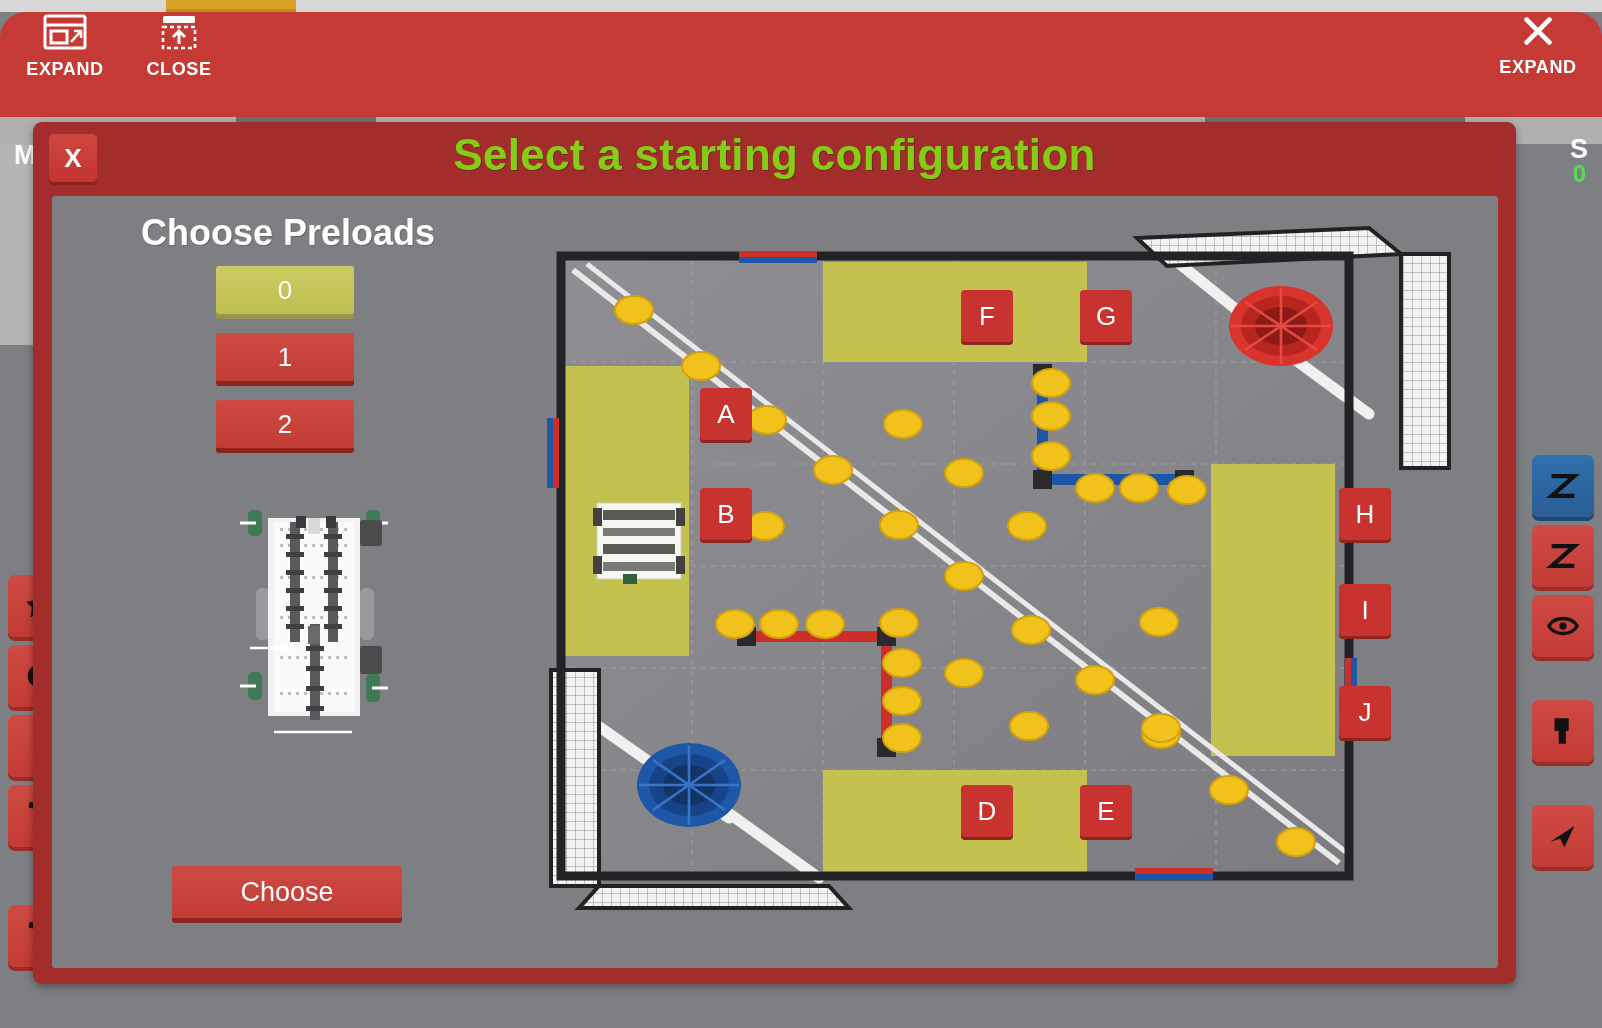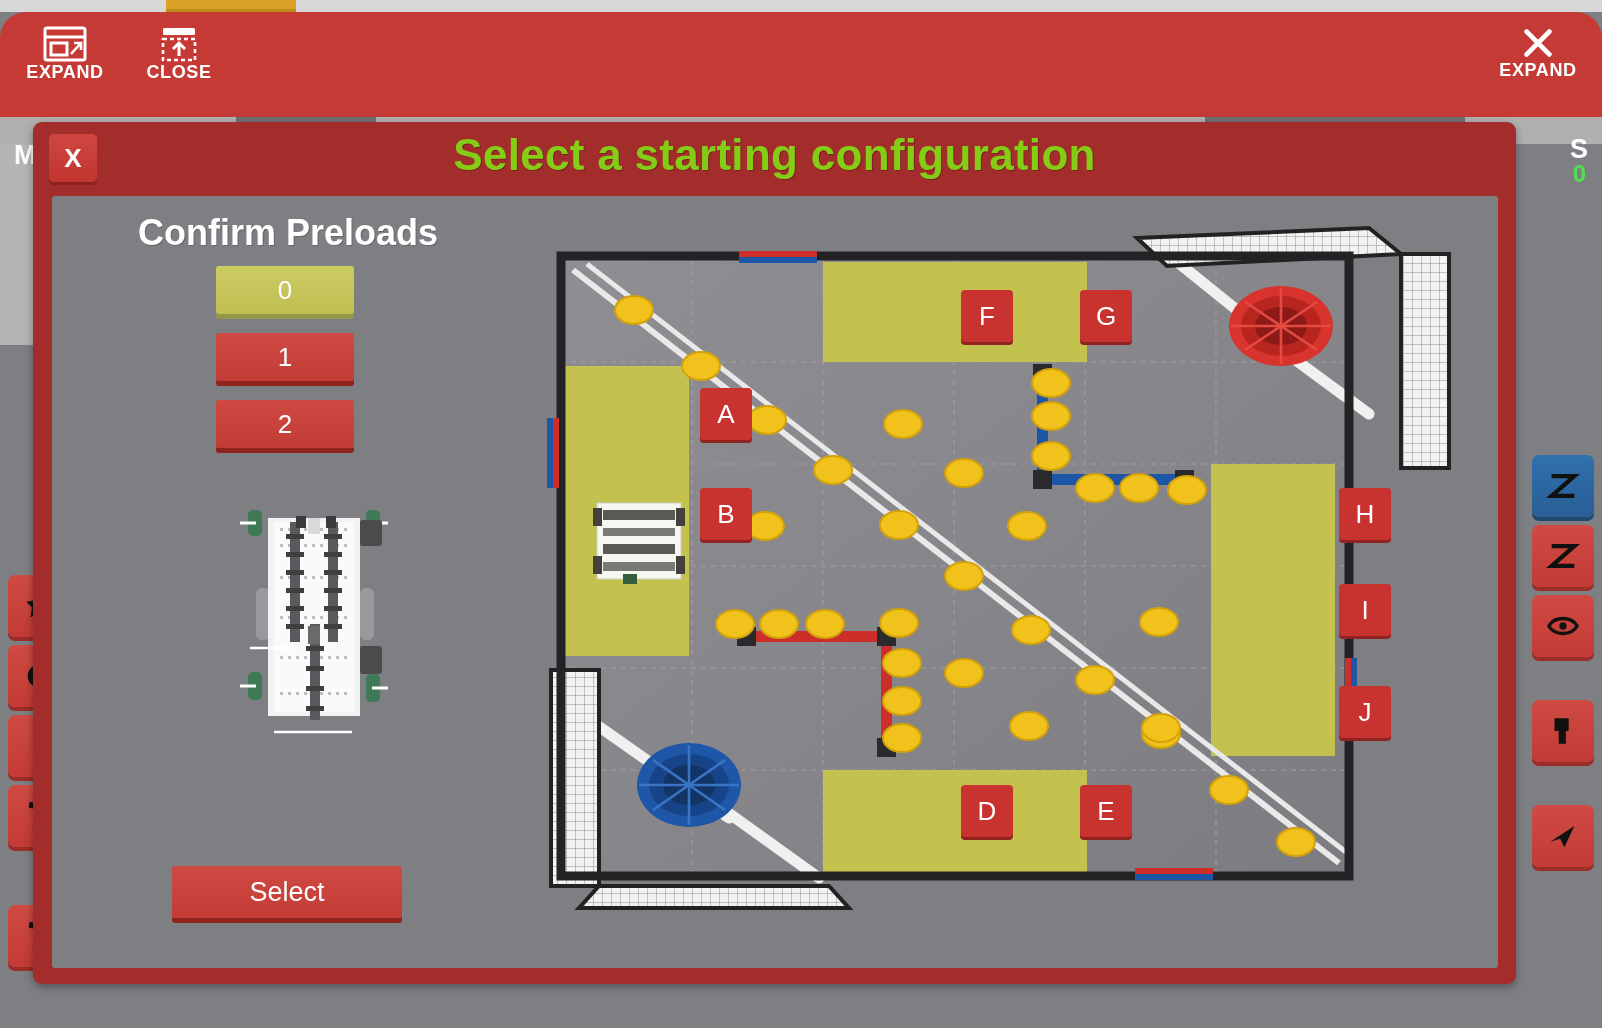--- a/index.html
+++ b/index.html
@@ -73,8 +73,8 @@
     border-top-left-radius: 26px; border-top-right-radius: 26px;
   }
   .tool-btn {
-    position: absolute; top: 14px;
-    display: flex; flex-direction: column; align-items: center; 
+    position: absolute; top: 2px;
+    display: flex; flex-direction: column; align-items: center; gap: 9px;
     color: #ffffff; cursor: pointer;
   }
   .tool-btn .lbl { font-size: 18px; font-weight: bold; letter-spacing: .6px; }

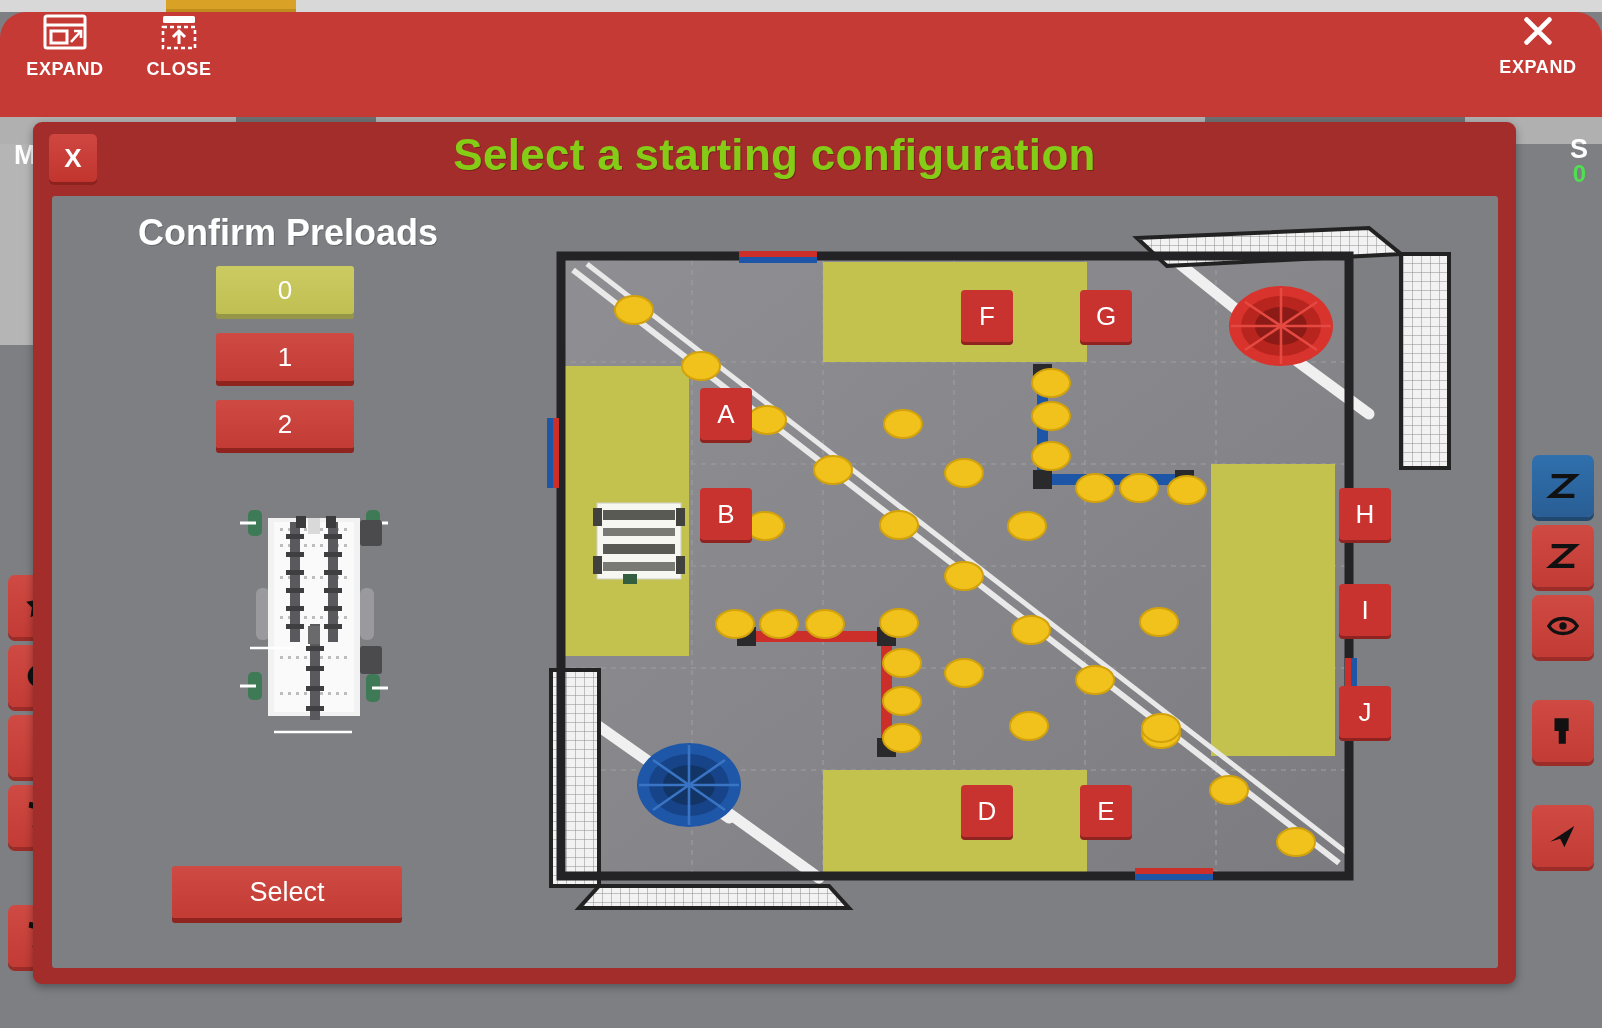--- a/index.html
+++ b/index.html
@@ -281,7 +281,7 @@
 
     <div class="modal-body">
 
-      <div class="preload-title">Confirm Preloads</div>
+      <div class="preload-title">Choose Preloads</div>
 
       <div class="preload-list">
         <button class="preload-btn selected">0</button>

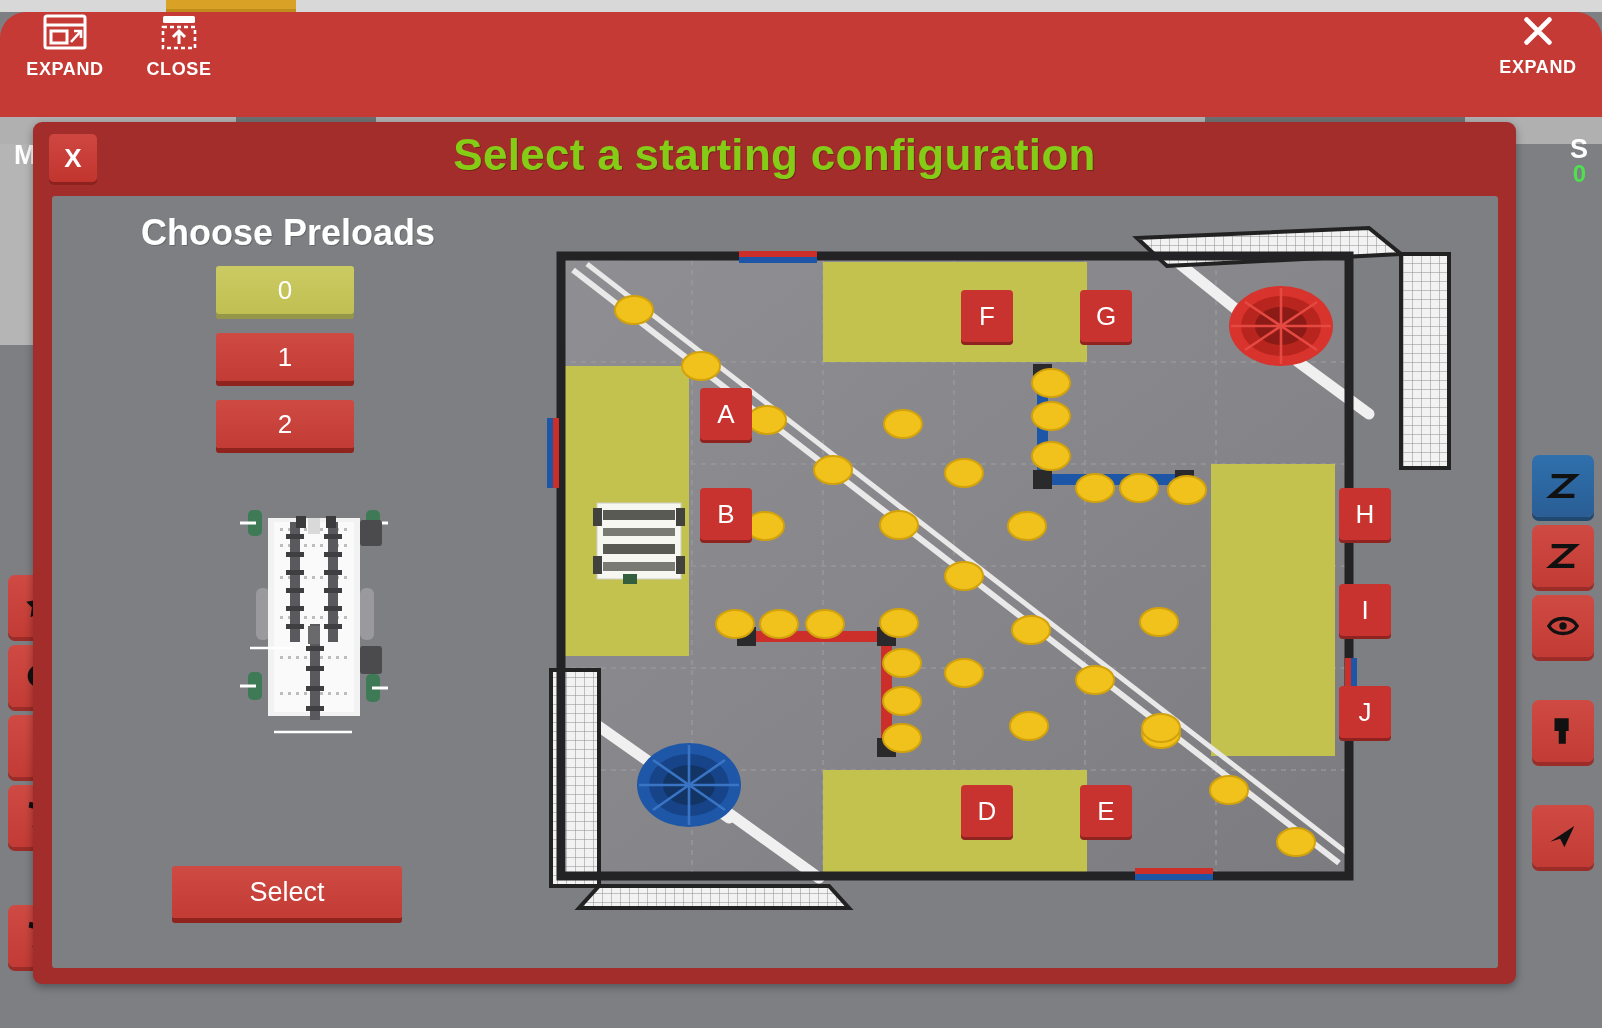--- a/index.html
+++ b/index.html
@@ -399,7 +399,7 @@
         <line x1="40" y1="236" x2="118" y2="236" stroke="#fff" stroke-width="2.4"></line>
       </svg>
 
-      <button class="confirm-btn">Select</button>
+      <button class="confirm-btn">Choose</button>
 
       <div class="field-wrap">
         <svg viewBox="0 0 920 715">

